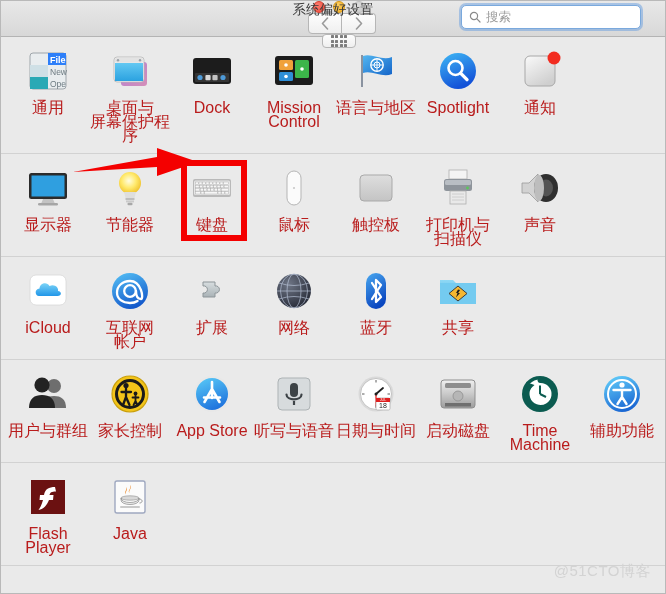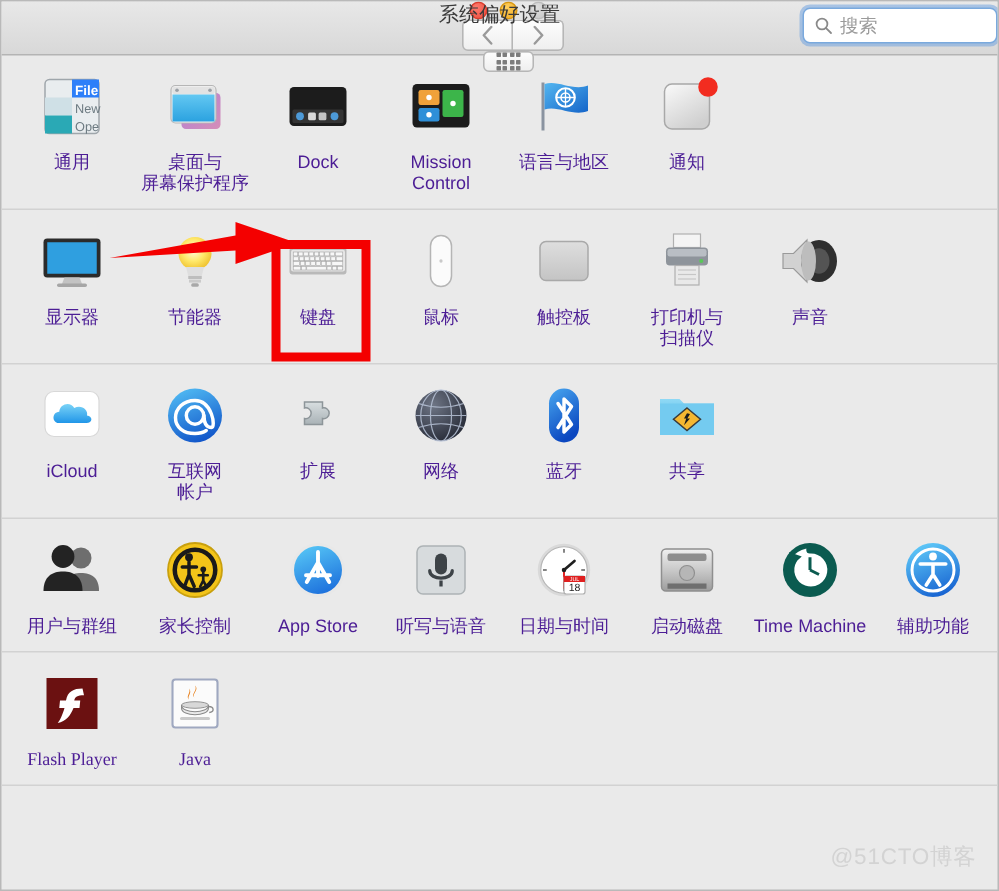--- a/index.html
+++ b/index.html
@@ -102,9 +102,9 @@
 
   .search-wrap {
     position: absolute;
-    right: 0;
+    right: 24px;
     top: 4px;
-    width: 130px;
+    width: 180px;
     height: 24px;
     box-sizing: border-box;
     padding-left: 20px;

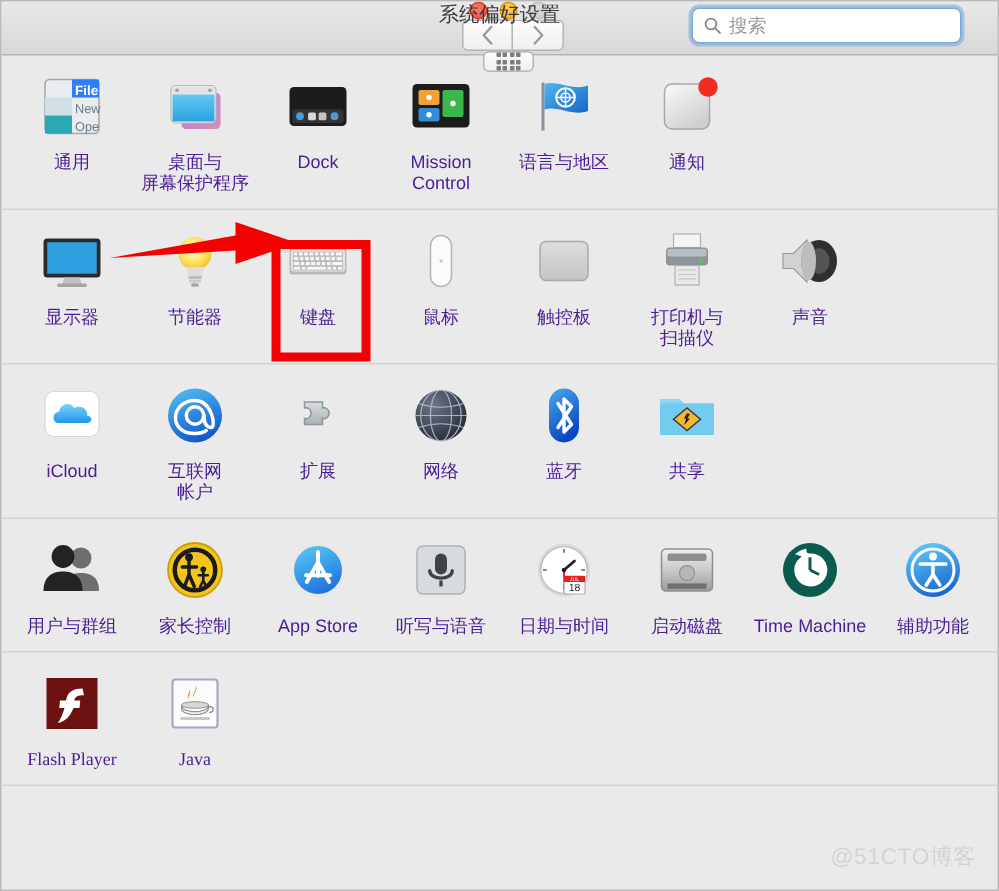--- a/index.html
+++ b/index.html
@@ -165,8 +165,8 @@
     margin-bottom: 6px;
   }
   .pane .label {
-    font-size: 12px;
-    color: #4c1d95;
+    font-size: 16px;
+    color: #b91c1c;
     line-height: 14px;
     white-space: pre-line;
   }

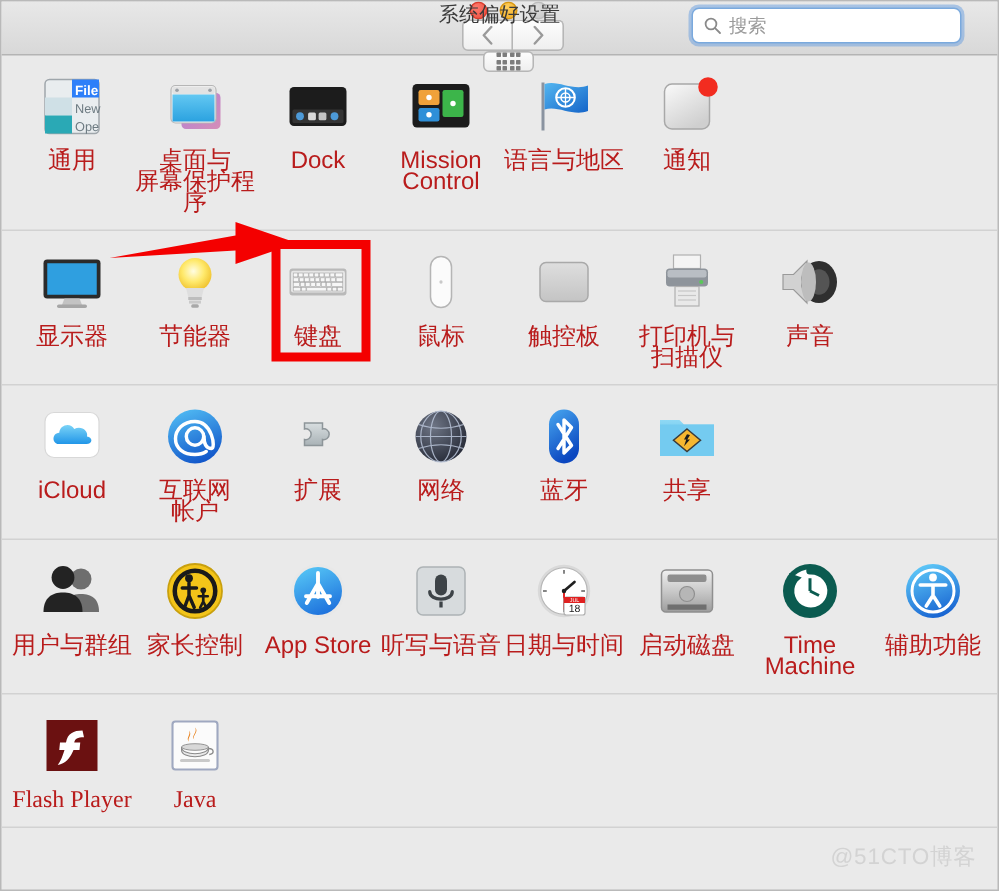--- a/index.html
+++ b/index.html
@@ -355,6 +355,22 @@
         </div>
 
 
+        <div class="pane">
+          <span class="glyph">
+            <svg width="44" height="44" viewBox="0 0 44 44">
+              <defs>
+                <linearGradient id="spotG" x1="0" y1="0" x2="0.4" y2="1">
+                  <stop offset="0" stop-color="#3fb8f5"></stop>
+                    <stop offset="1" stop-color="#1352d8"></stop>
+                </linearGradient>
+              </defs>
+              <circle cx="22" cy="22" r="18" fill="url(#spotG)"></circle>
+              <circle cx="19.5" cy="19" r="7" fill="none" stroke="#ffffff" stroke-width="2.6"></circle>
+              <line x1="24.8" y1="24.4" x2="31" y2="30.6" stroke="#ffffff" stroke-width="3.4" stroke-linecap="round"></line>
+            </svg>
+          </span>
+          <span class="label">Spotlight</span>
+        </div>
 
         <div class="pane">
           <span class="glyph">

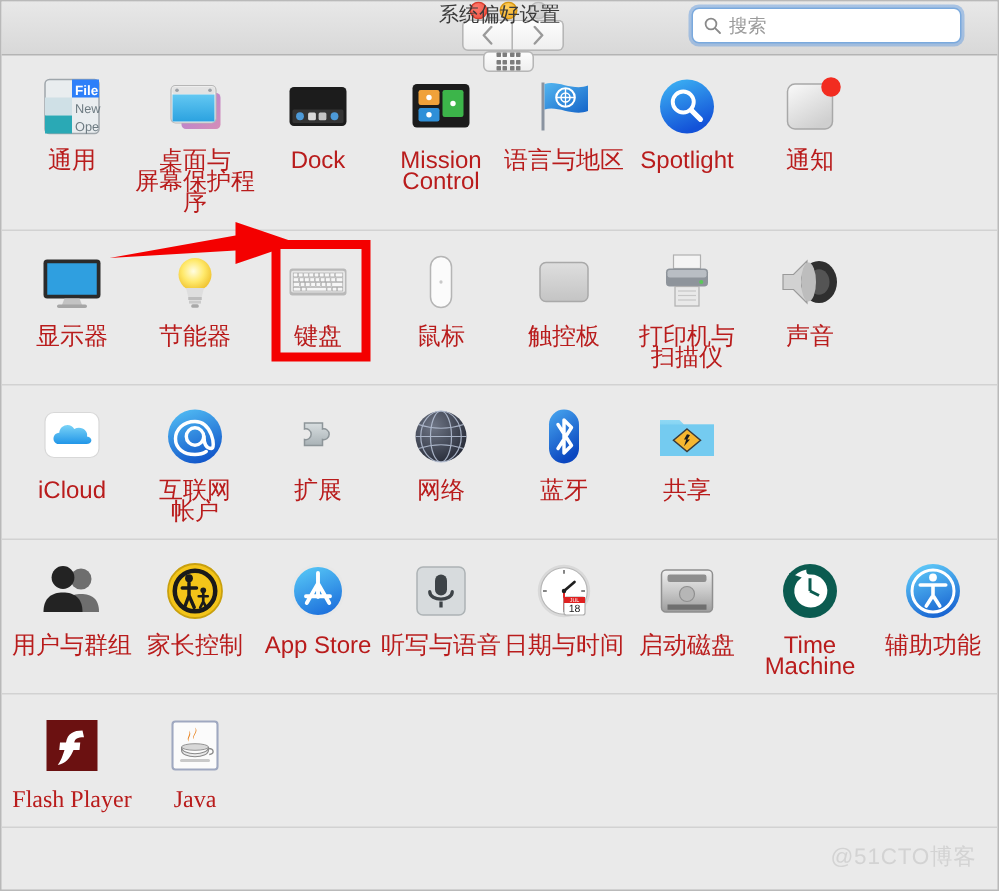--- a/index.html
+++ b/index.html
@@ -139,7 +139,7 @@
     padding: 4px 0 10px 0;
     box-sizing: border-box;
   }
-  .pref-row.last { border-bottom: 1px solid #d2d2d2; font-family: Liberation Serif, serif; }
+  .pref-row.last { border-bottom: 1px solid #d2d2d2; }
 
   .row-items {
     display: flex;

